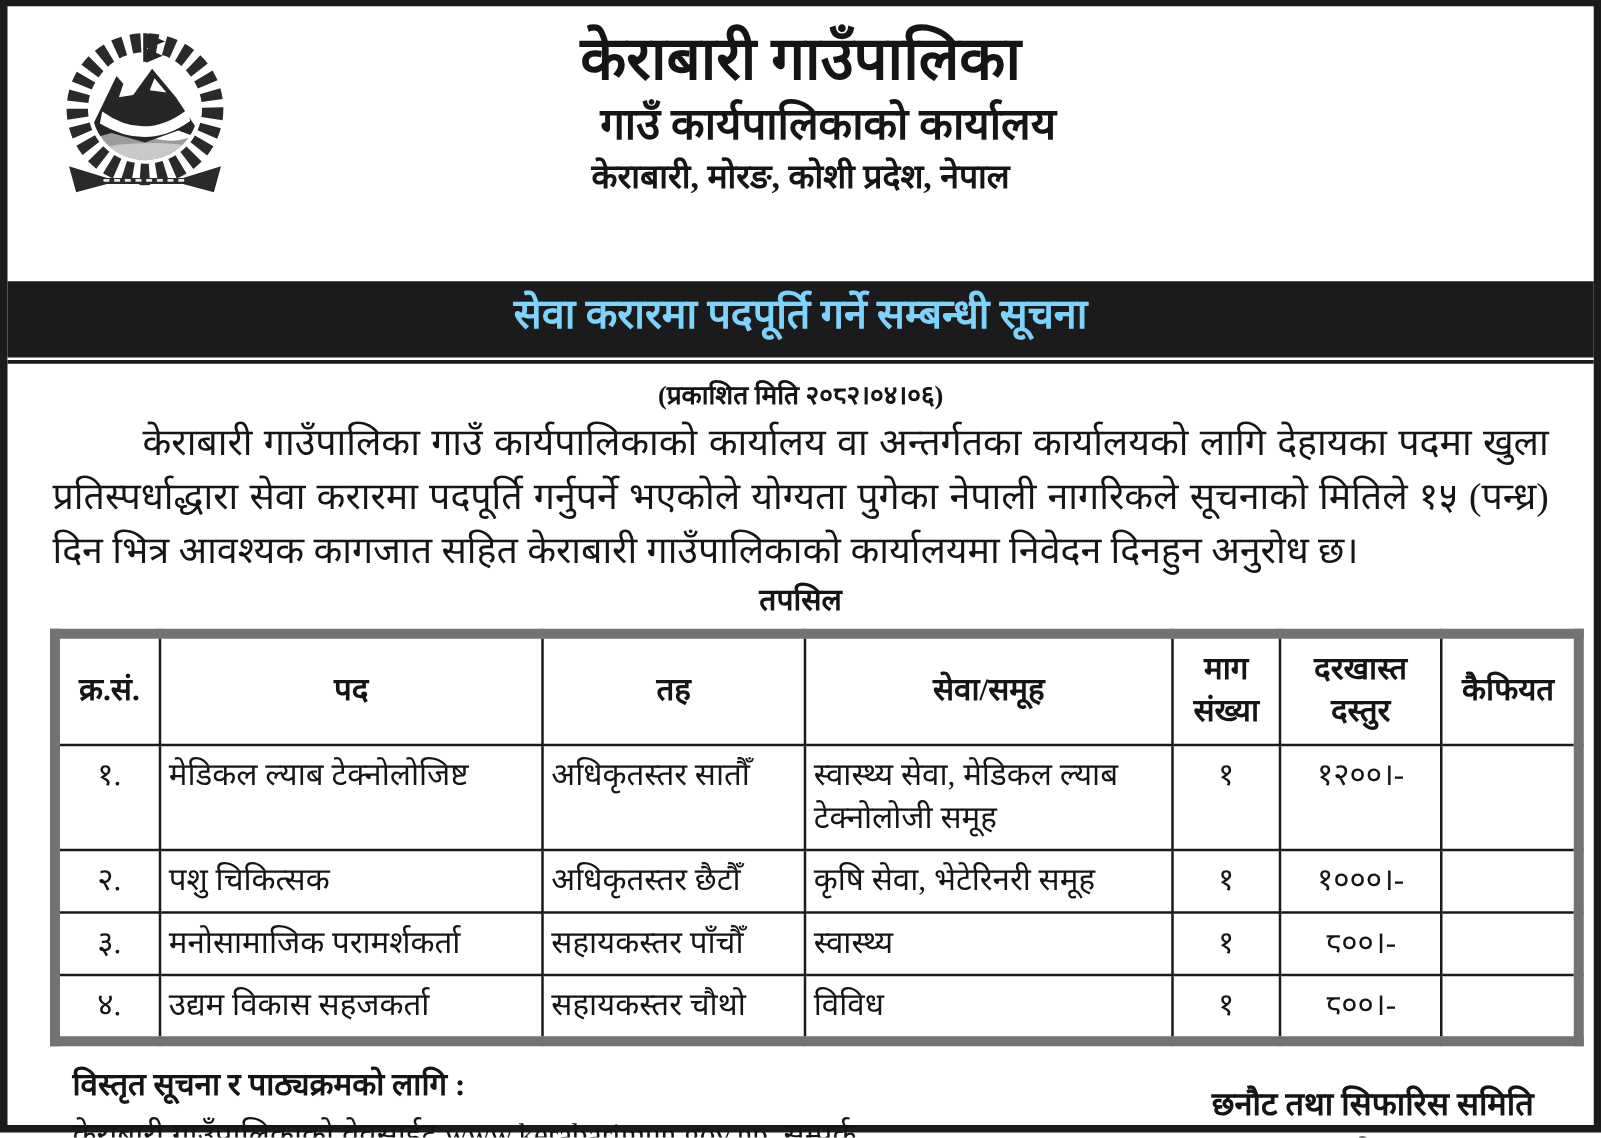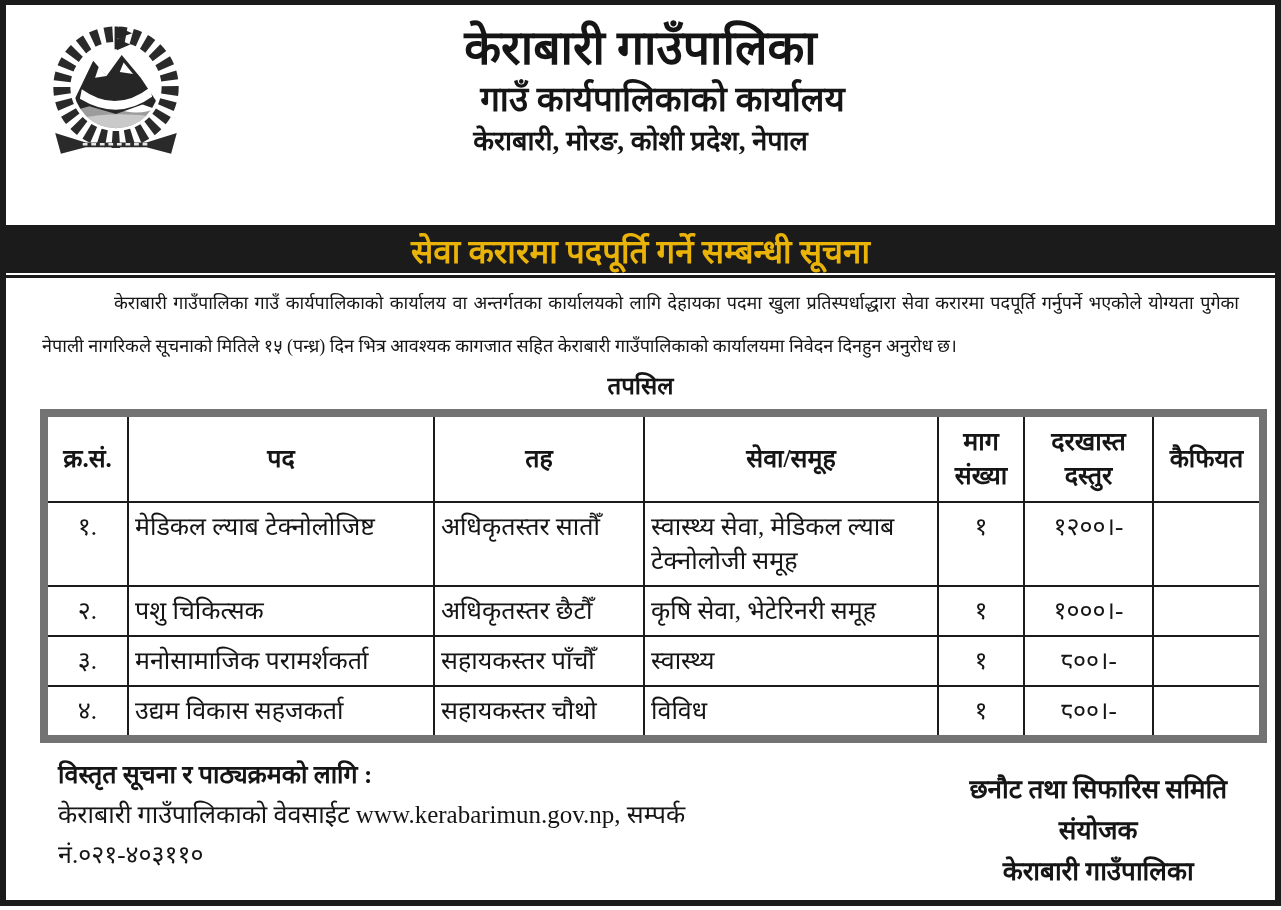--- a/index.html
+++ b/index.html
@@ -26,7 +26,7 @@
 
   
   .title-band {
-    height: 50px; background: #1b1b1b; color: #eab308;
+    height: 63px; background: #1b1b1b; color: #7dd3fc;
     font-size: 33px; font-weight: bold; text-align: center; line-height: 54px;
     border-bottom: 2px solid #ffffff;
   }

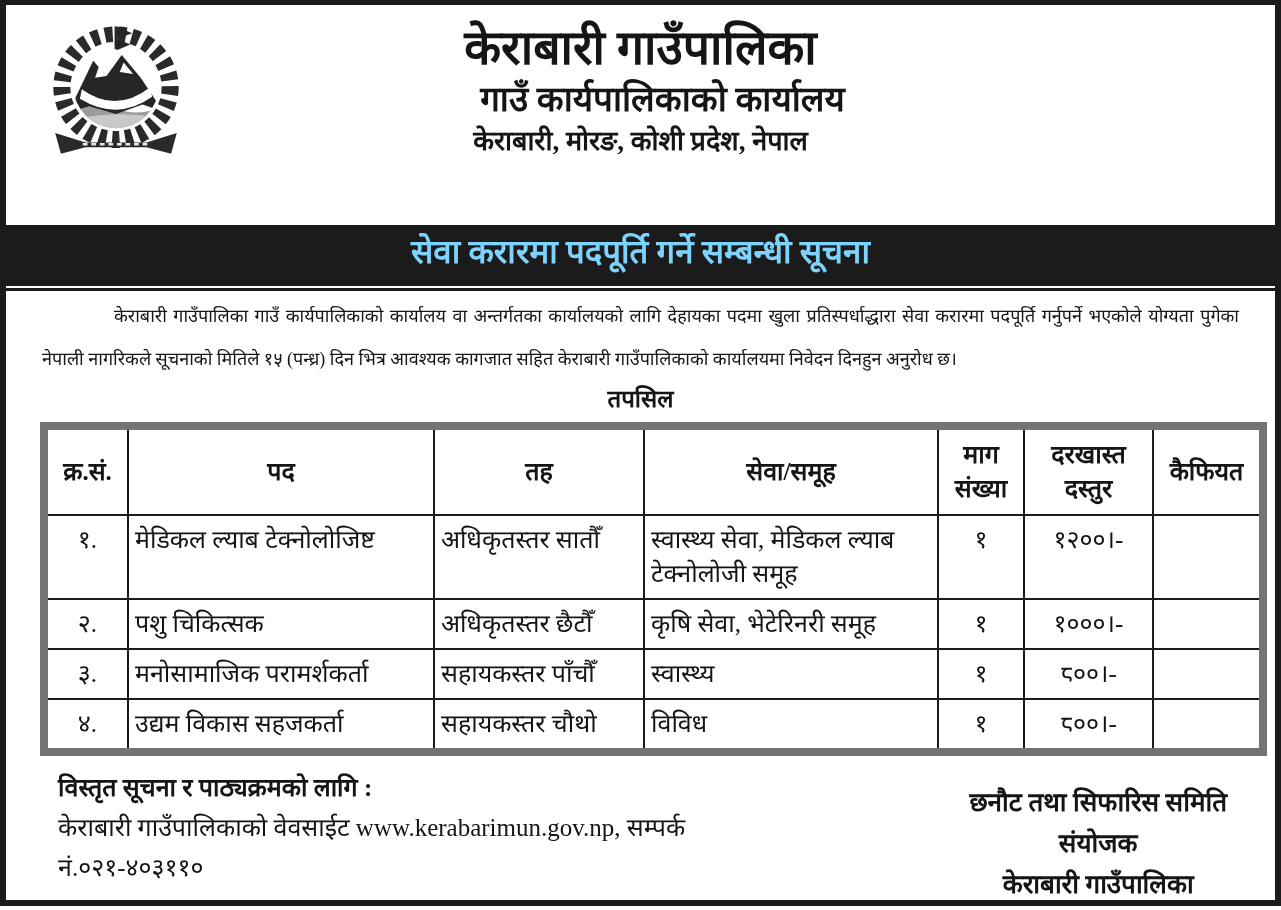--- a/index.html
+++ b/index.html
@@ -106,6 +106,7 @@
   <div class="title-band">सेवा करारमा पदपूर्ति गर्ने सम्बन्धी सूचना</div>
 
   <div class="body-section">
+    <div class="published-date">(प्रकाशित मिति २०८२।०४।०६)</div>
     <p class="notice-paragraph">केराबारी गाउँपालिका गाउँ कार्यपालिकाको कार्यालय वा अन्तर्गतका कार्यालयको लागि देहायका पदमा खुला प्रतिस्पर्धाद्धारा सेवा करारमा पदपूर्ति गर्नुपर्ने भएकोले योग्यता पुगेका नेपाली नागरिकले सूचनाको मितिले १५ (पन्ध्र) दिन भित्र आवश्यक कागजात सहित केराबारी गाउँपालिकाको कार्यालयमा निवेदन दिनहुन अनुरोध छ।</p>
     <div class="schedule-heading">तपसिल</div>
 

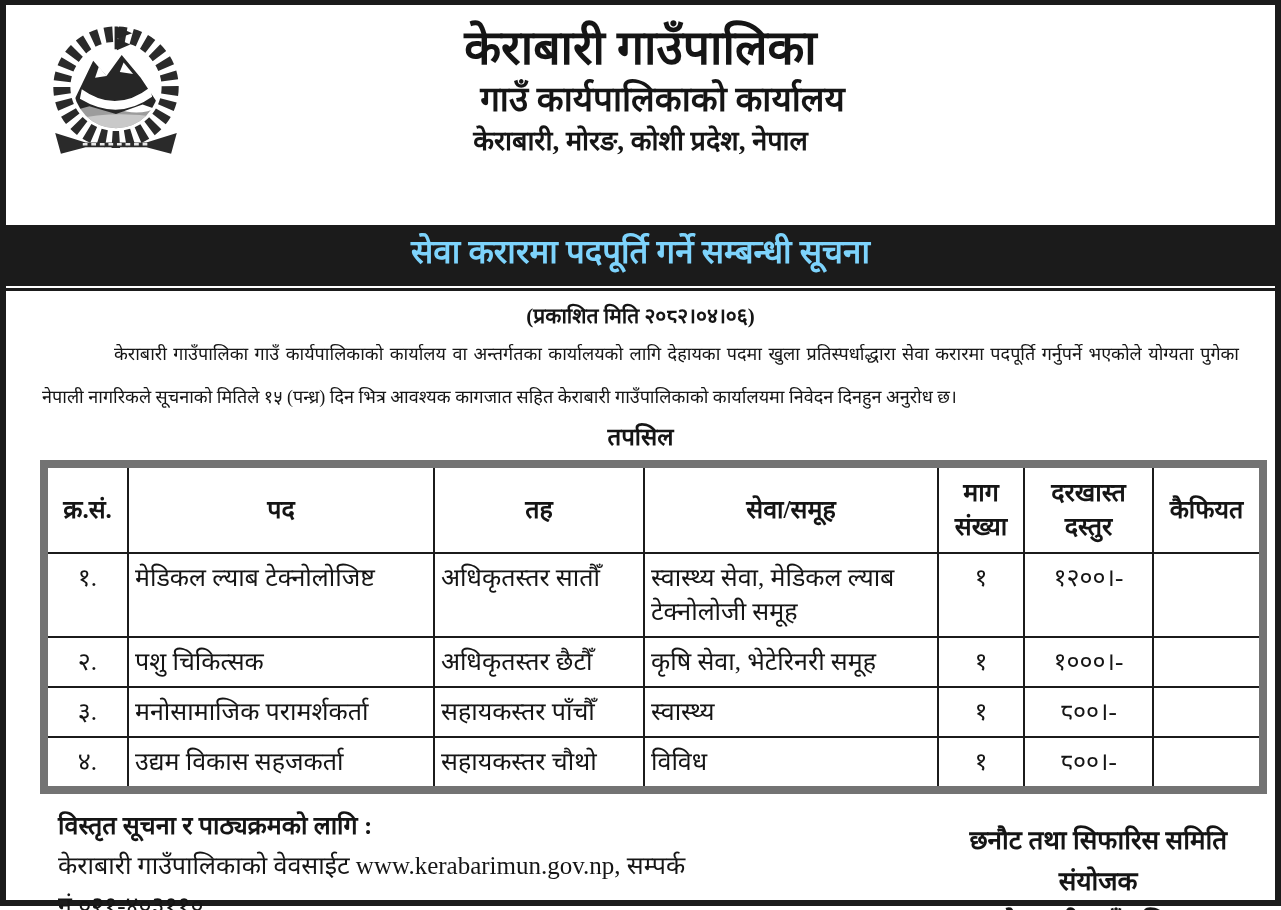--- a/index.html
+++ b/index.html
@@ -35,7 +35,7 @@
   .body-section { border-top: 3px solid #1b1b1b; padding: 0 30px; height: 654px; }
   .published-date { text-align: center; font-size: 21px; font-weight: bold; padding-top: 10px; }
   .notice-paragraph {
-    font-size: 18px; line-height: 43px; text-align: justify;
+    font-size: 30px; line-height: 43px; text-align: justify;
     text-indent: 72px; margin-top: 4px; padding: 0 6px;
   }
   .schedule-heading { text-align: center; font-size: 24px; font-weight: bold; margin-top: 0; }

